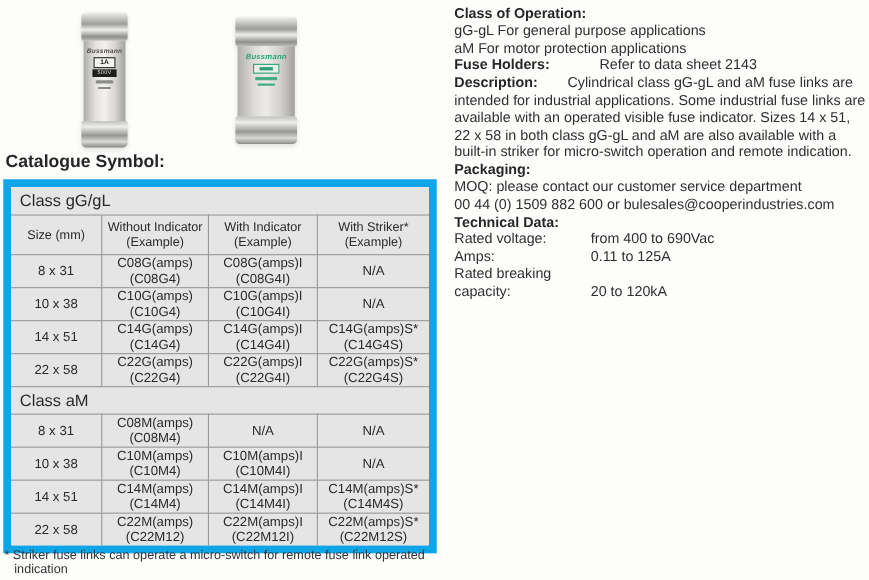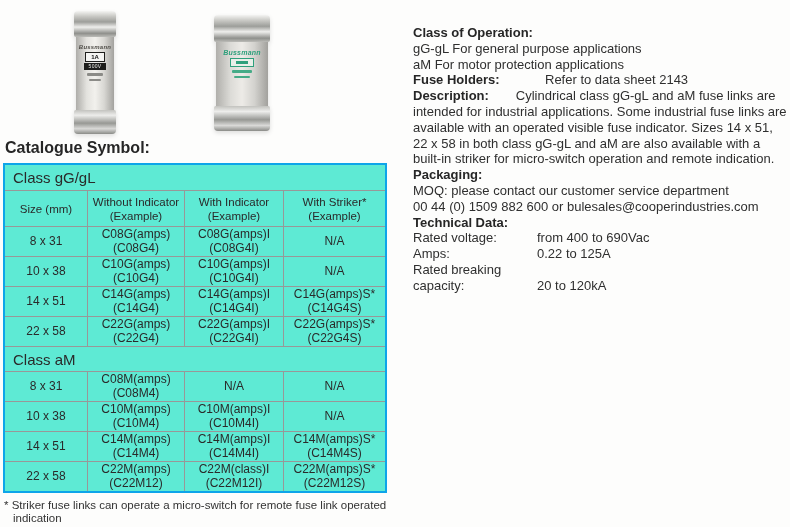--- a/index.html
+++ b/index.html
@@ -57,7 +57,7 @@
   .footnote{position:absolute;left:4px;top:499px;width:380px;margin:0;
     font-size:11.5px;line-height:13px;color:#333;text-indent:-9px;padding-left:9px;}
   
-  .right{position:absolute;left:413px;top:25px;width:374px;font-size:13px;line-height:15.8px;color:#2f2f2f;}
+  .right{position:absolute;left:413px;top:4px;width:374px;font-size:13px;line-height:15.8px;color:#2f2f2f;}
   .right p{margin:0;}
   .b{font-weight:bold;color:#262626;}
   .kv .lbl{display:inline-block;width:132px;}

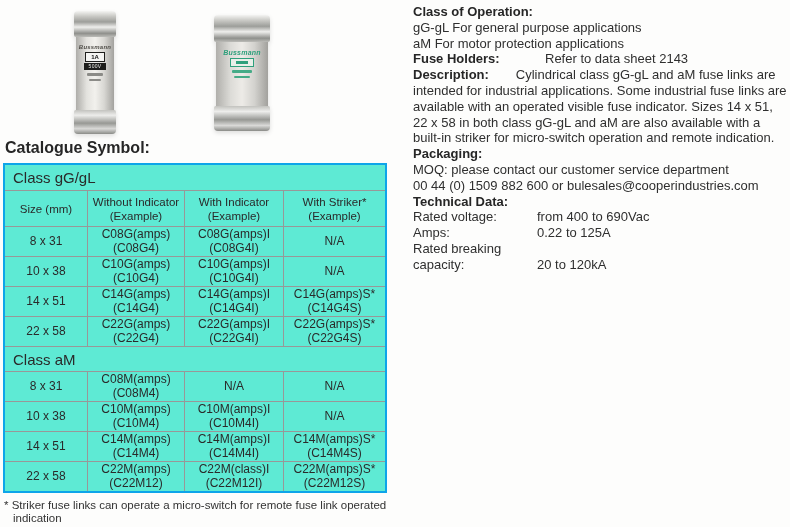--- a/index.html
+++ b/index.html
@@ -40,7 +40,7 @@
   #cat-table{
     position:absolute;left:3px;top:163px;
     display:grid;grid-template-columns:82px 97px 99px 102px;
-    border:2px solid #0ea5e9;background:#5eead4;
+    border:7px solid #0ea5e9;background:#e5e5e5;
   }
   #cat-table .sec{
     grid-column:1/-1;height:25px;line-height:25px;padding-left:8px;

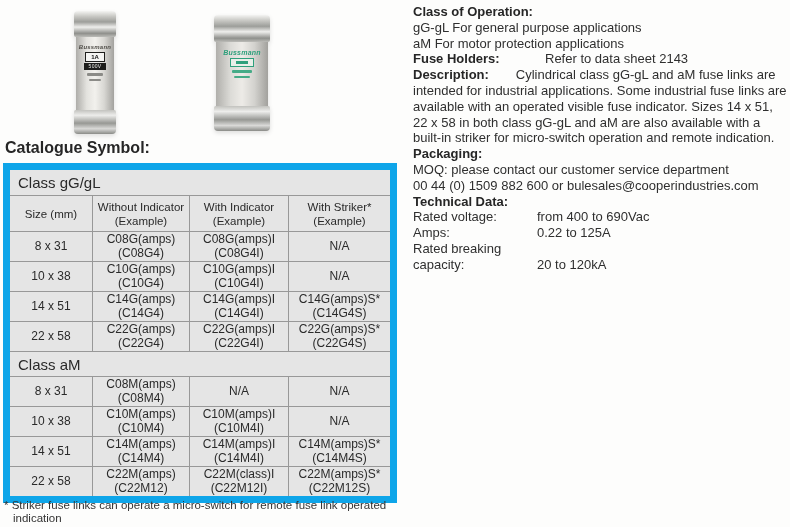--- a/index.html
+++ b/index.html
@@ -181,7 +181,7 @@
     <span class="lbl2">Rated voltage:</span><span>from 400 to 690Vac</span>
   </p>
   <p class="kv2">
-    <span class="lbl2">Amps:</span><span>0.22 to 125A</span>
+    <span class="lbl2">Amps:</span><span>0.11 to 125A</span>
   </p>
   <p class="kv2">
     <span class="lbl2">Rated breaking capacity:</span><span>20 to 120kA</span>

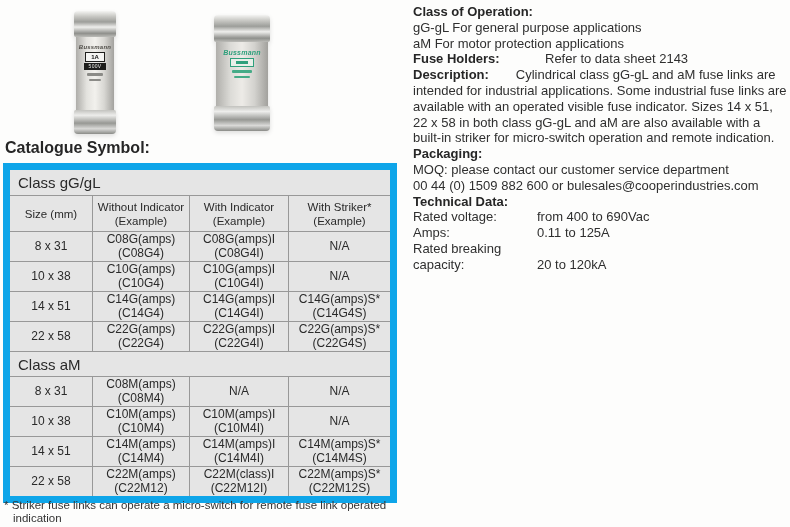--- a/index.html
+++ b/index.html
@@ -151,7 +151,7 @@
     <div class="td c0">22 x 58</div>
     <div class="td c1">C22M(amps)
 (C22M12)</div>
-    <div class="td c2">C22M(class)I
+    <div class="td c2">C22M(amps)I
 (C22M12I)</div>
     <div class="td c3">C22M(amps)S*
 (C22M12S)</div>

